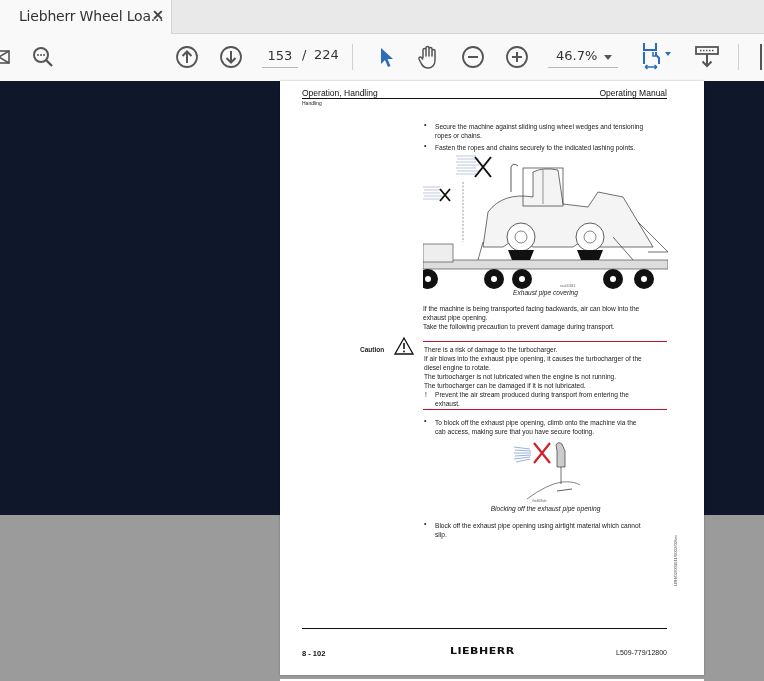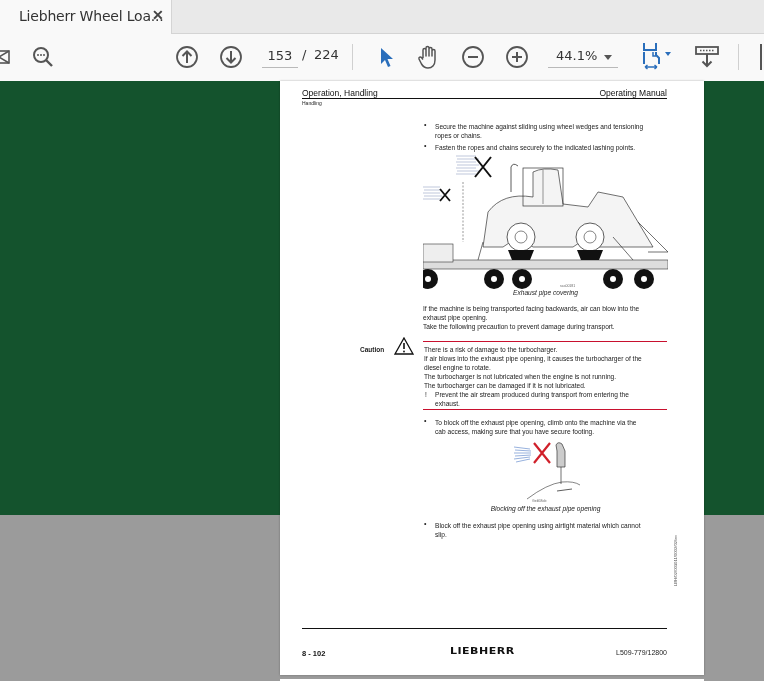--- a/index.html
+++ b/index.html
@@ -108,7 +108,7 @@
       </svg>
   </div>
   <div class="zoombox">
-    <span>44.1%</span>
+    <span>46.7%</span>
     <span class="caret"></span>
   </div>
   <div class="tb" style="left:638px;width:38px;">

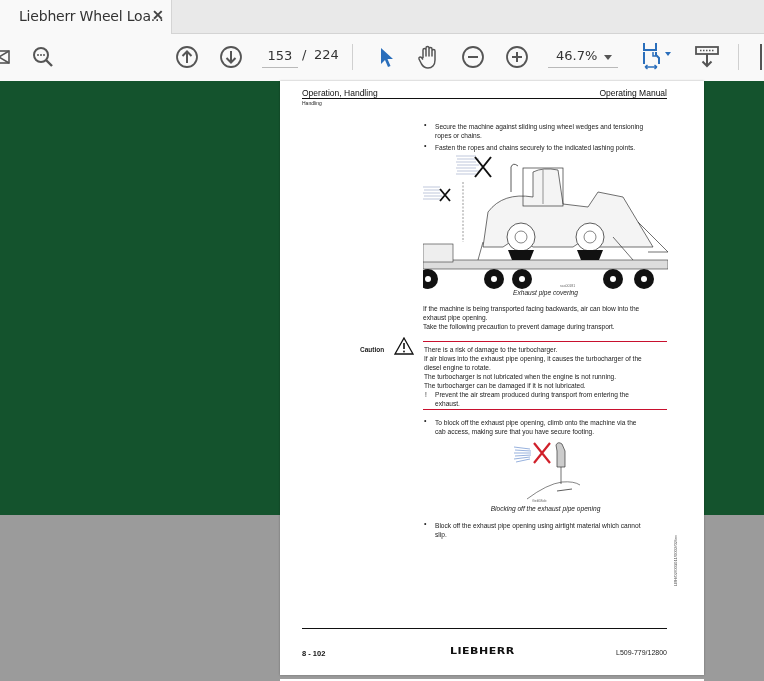--- a/index.html
+++ b/index.html
@@ -19,7 +19,7 @@
   .zoombox { position: absolute; left: 548px; top: 12px; width: 70px; height: 22px; border-bottom: 1px solid #b9b9b9; font-size: 13px; color: #333; line-height: 20px; font-family: "DejaVu Sans", sans-serif; padding-left: 8px; cursor: pointer; }
   .zoombox .caret { position: absolute; right: 6px; top: 9px; width: 0; height: 0; border-left: 4px solid transparent; border-right: 4px solid transparent; border-top: 5px solid #555; }
 
-  .viewer { position: absolute; left: 0; top: 81px; width: 764px; height: 434px; background: #14532d; }
+  .viewer { position: absolute; left: 0; top: 81px; width: 764px; height: 434px; background: #0f172a; }
   .page { position: absolute; left: 280px; top: 0px; width: 424px; height: 594px; background: #fff; box-shadow: 0 0 2px rgba(0,0,0,0.3); }
   .nextpage { position: absolute; left: 280px; top: 598px; width: 424px; height: 10px; background: #fff; }
 

